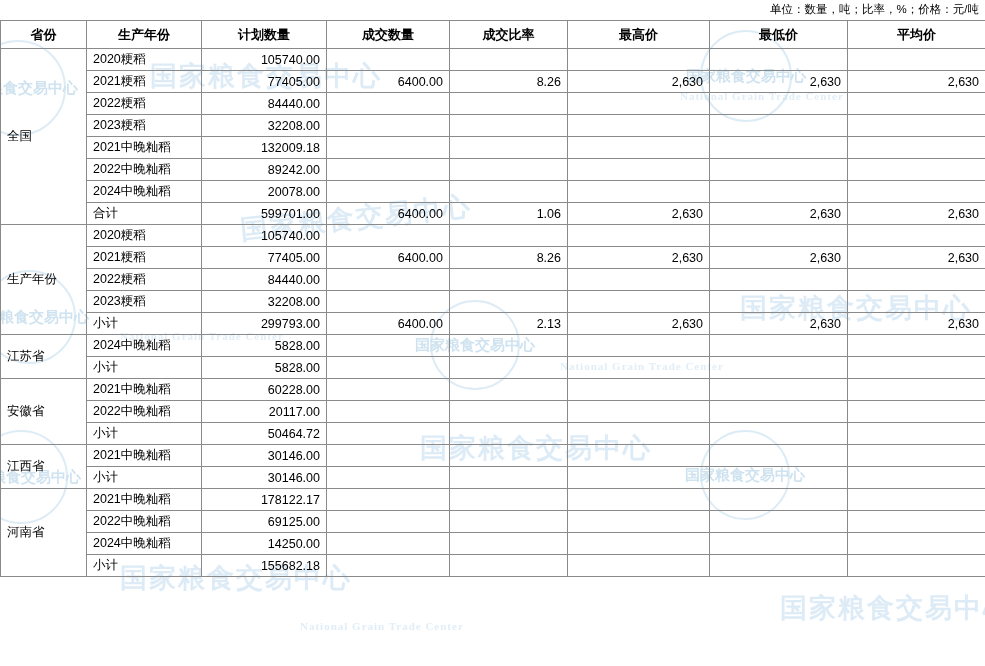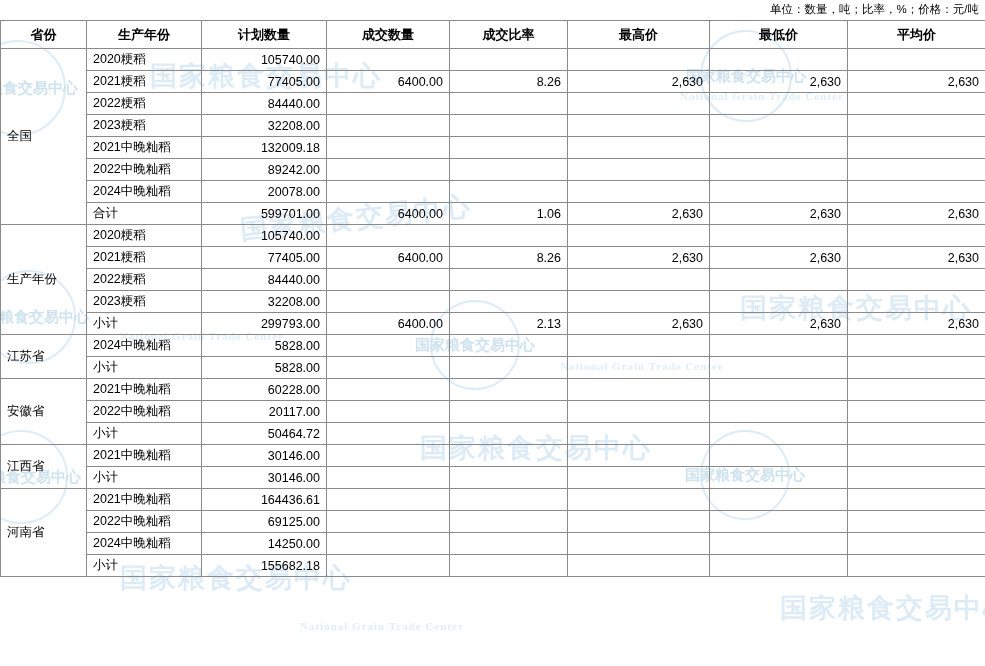--- a/index.html
+++ b/index.html
@@ -349,7 +349,7 @@
         <tr>
           <td class="prov" rowspan="4">河南省</td>
           <td class="year">2021中晚籼稻</td>
-          <td class="num">164436.61</td>
+          <td class="num">178122.17</td>
           <td class="num"></td>
           <td class="num"></td>
           <td class="num"></td>

